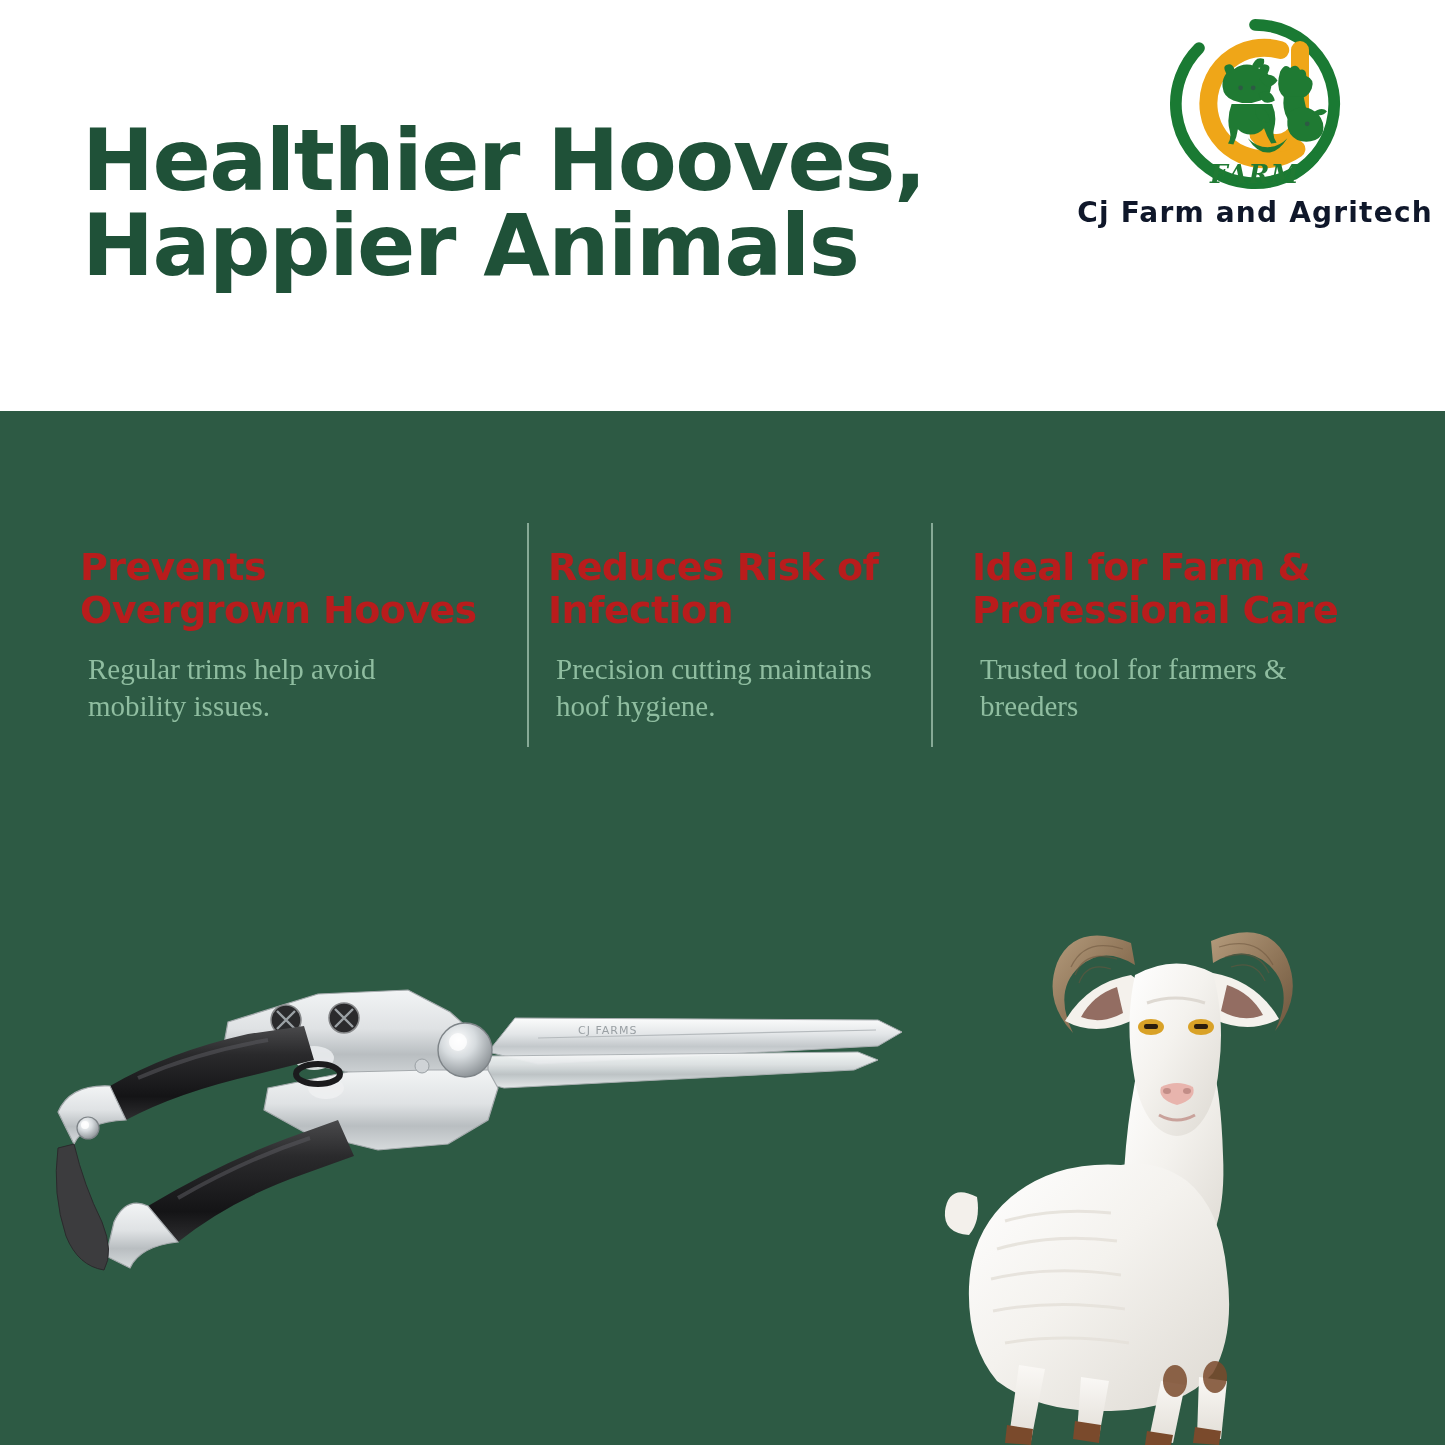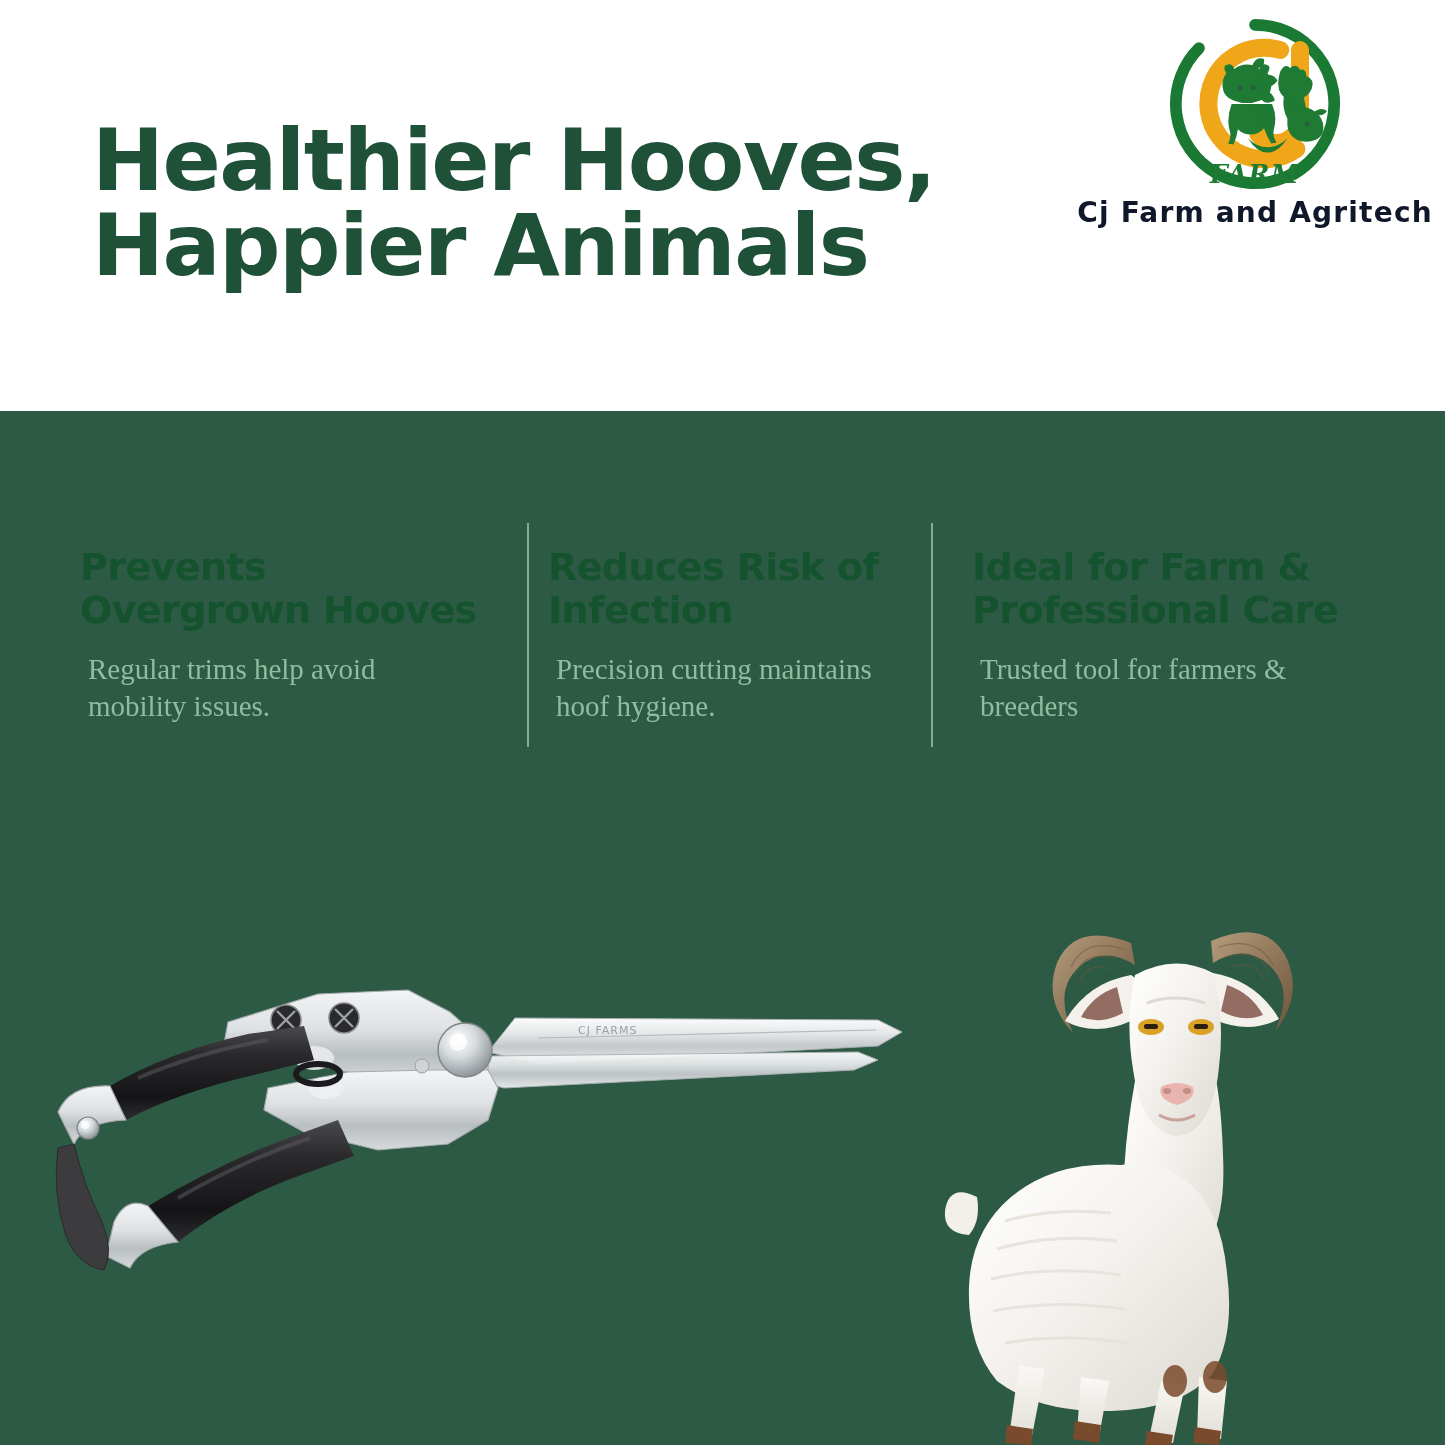--- a/index.html
+++ b/index.html
@@ -26,7 +26,7 @@
   }
   .headline {
     position: absolute;
-    left: 92px;
+    left: 82px;
     top: 118px;
     width: 1020px;
     margin: 0;

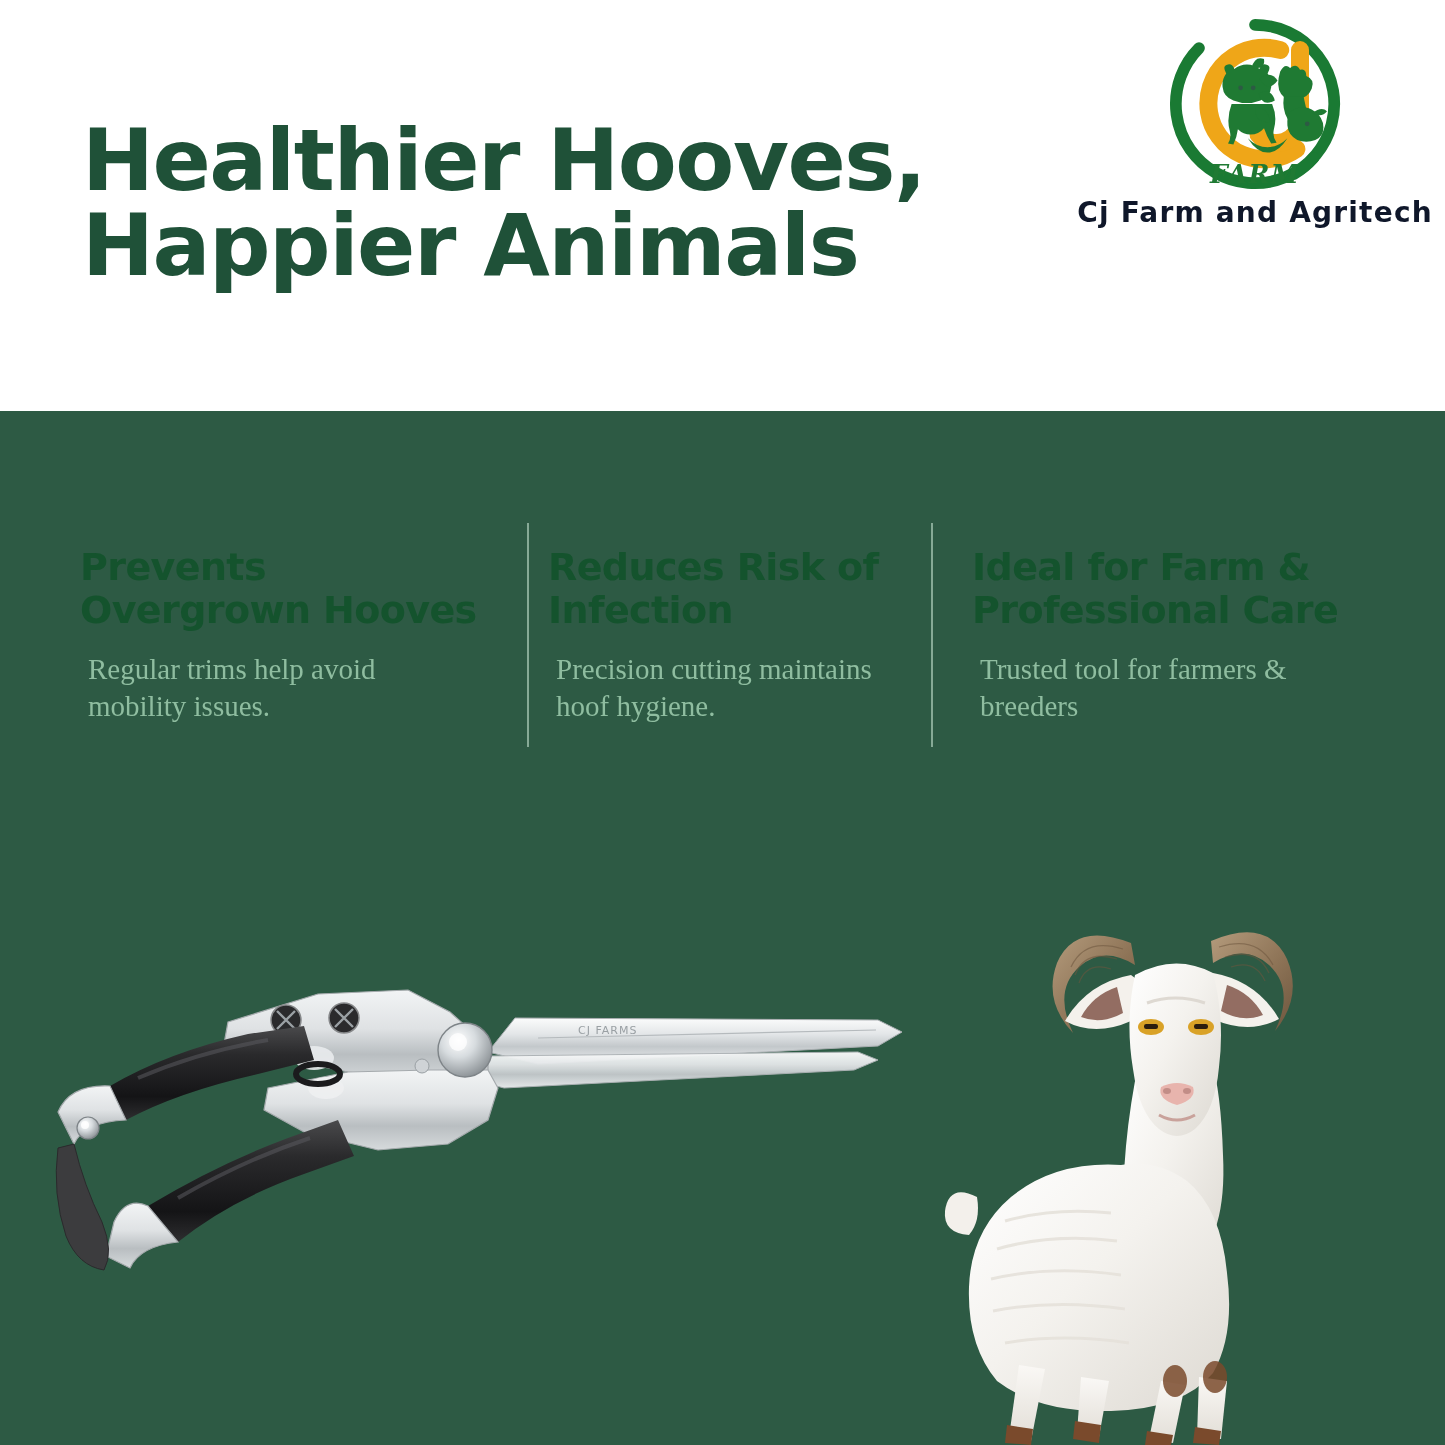--- a/index.html
+++ b/index.html
@@ -87,7 +87,7 @@
     font-size: 38px;
     line-height: 1.12;
     letter-spacing: -0.6px;
-    color: #14532d;
+    color: #b91c1c;
     white-space: pre-line;
   }
   .feature-body {

